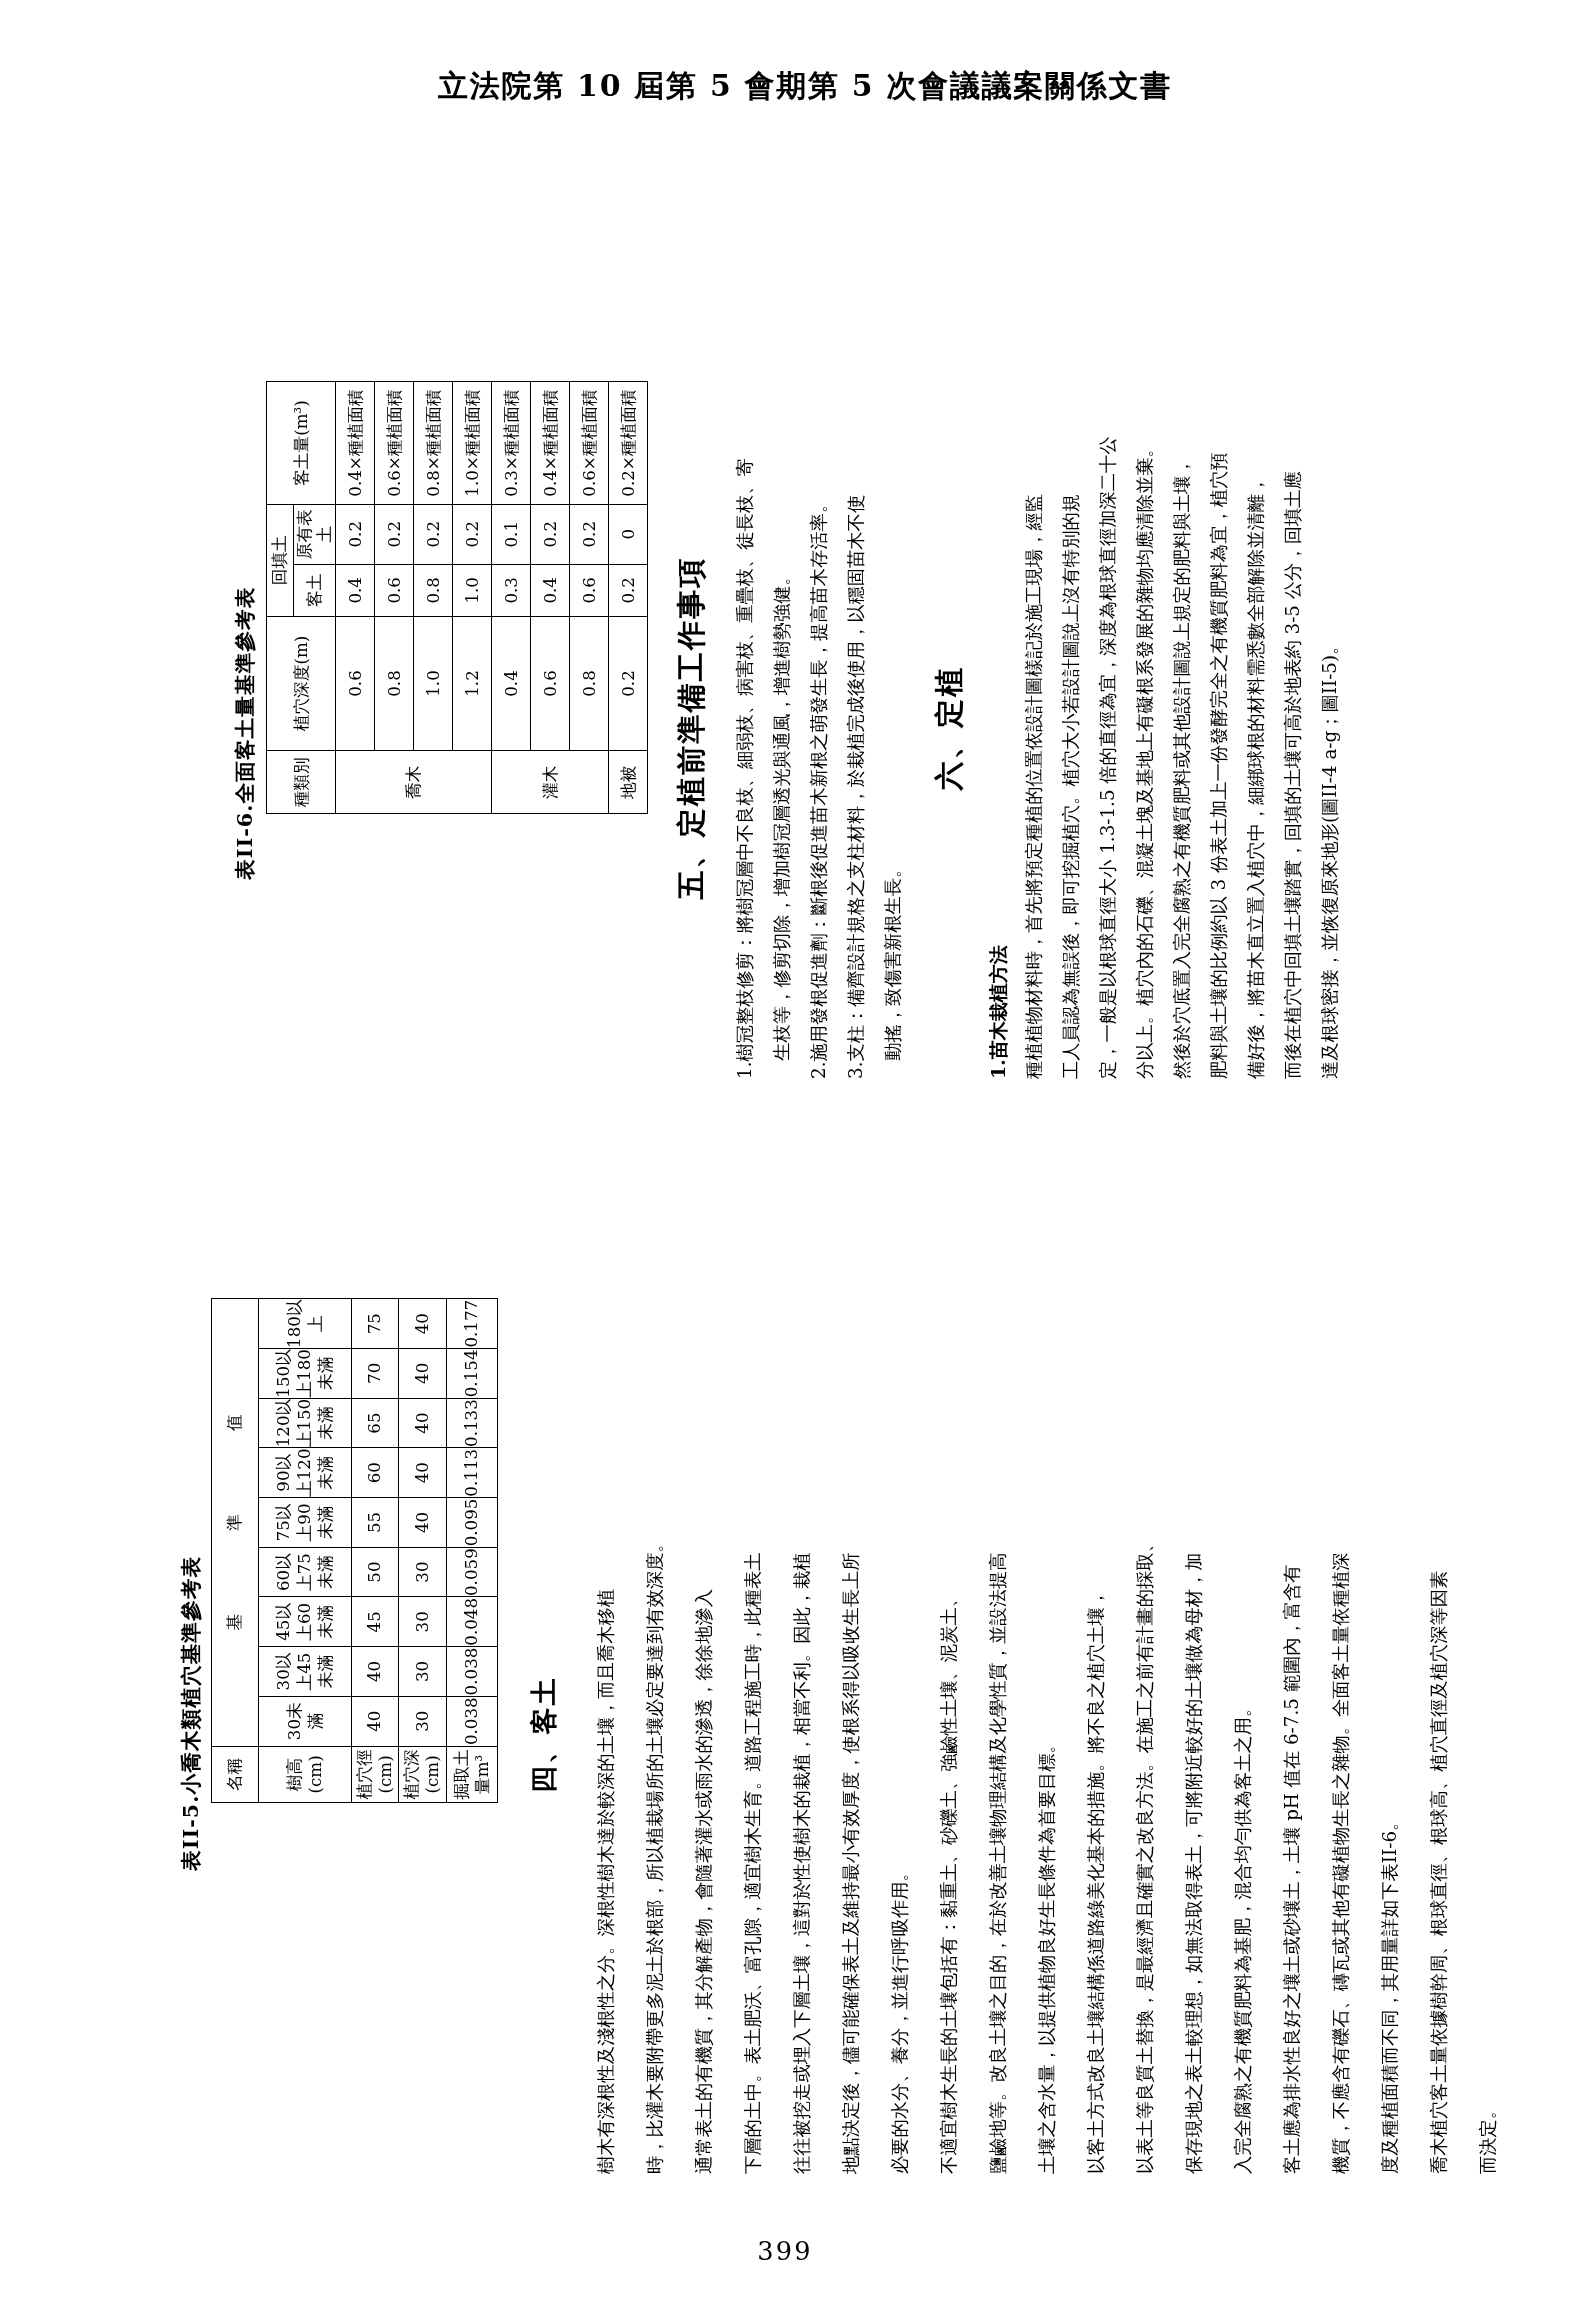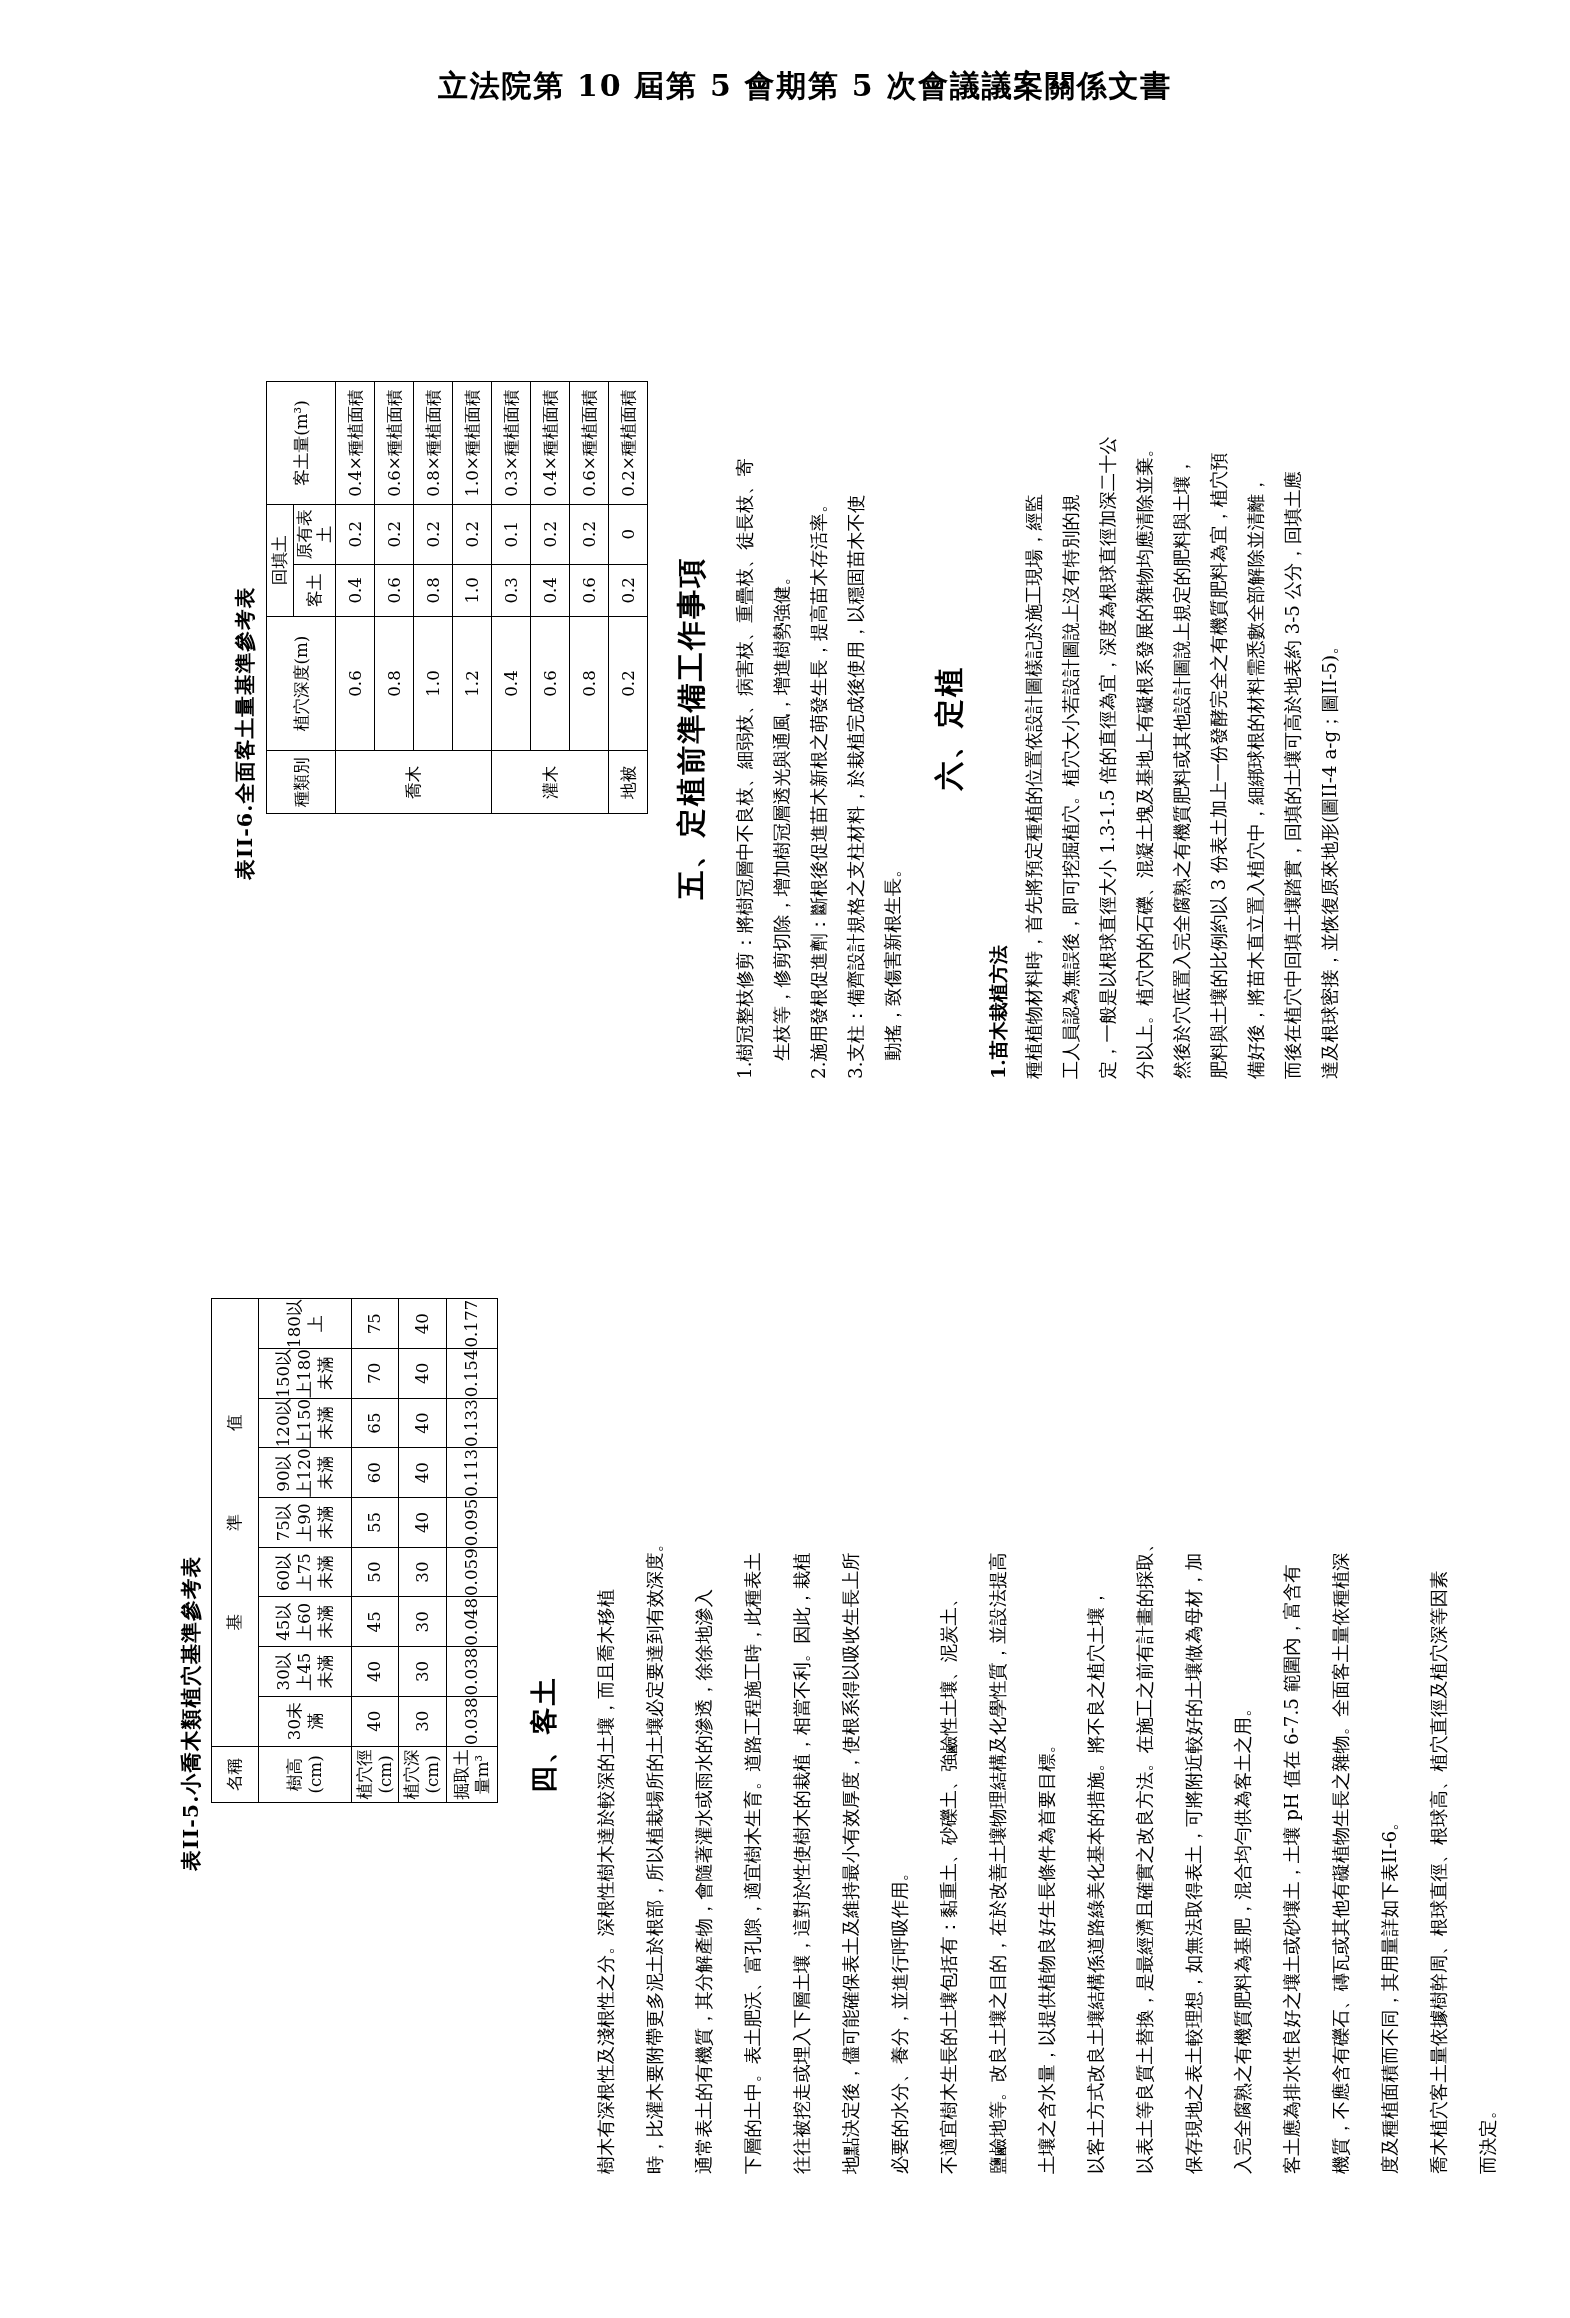--- a/index.html
+++ b/index.html
@@ -221,6 +221,7 @@
 而決定。</p>
   </div>
 
+  <div class="page-number">399</div>
 </div>
 
 

